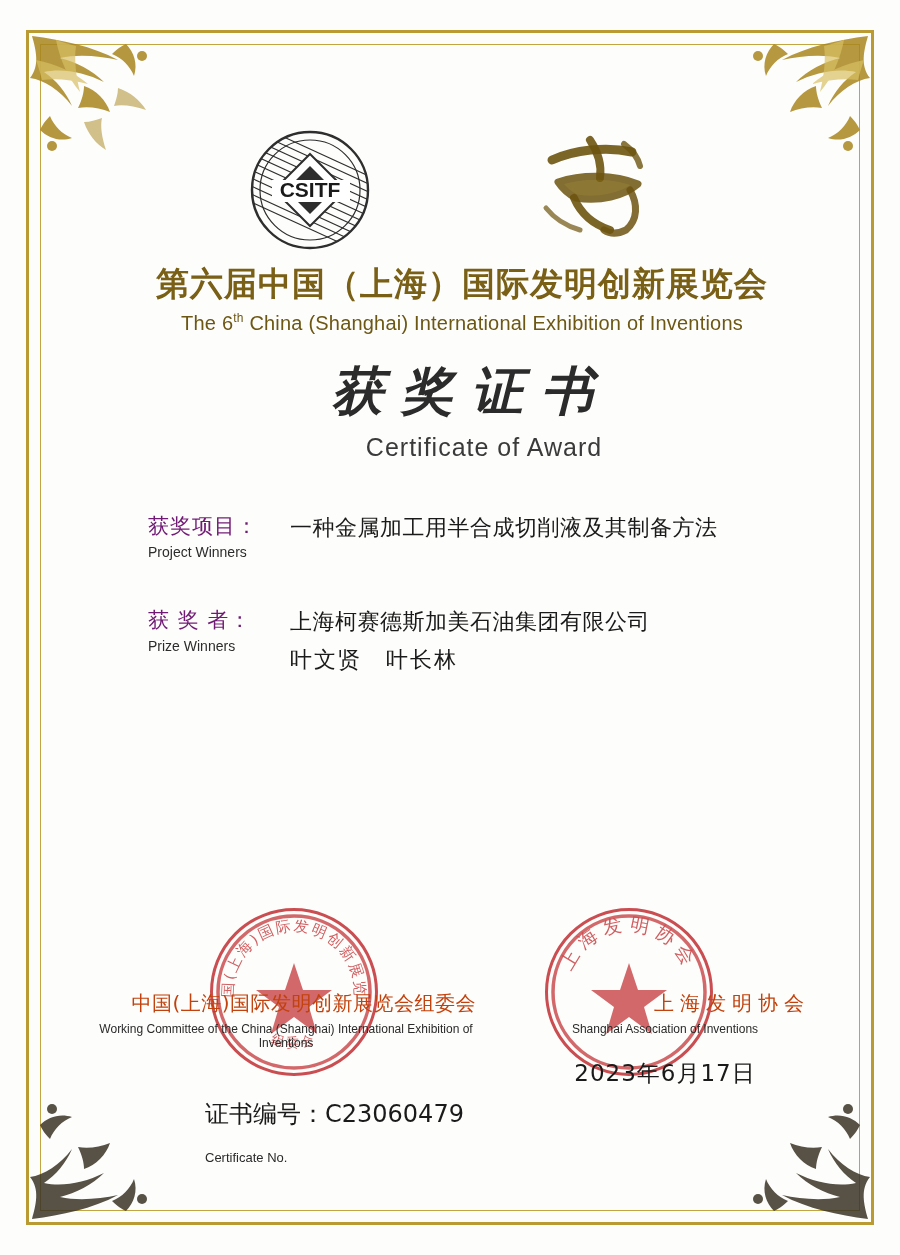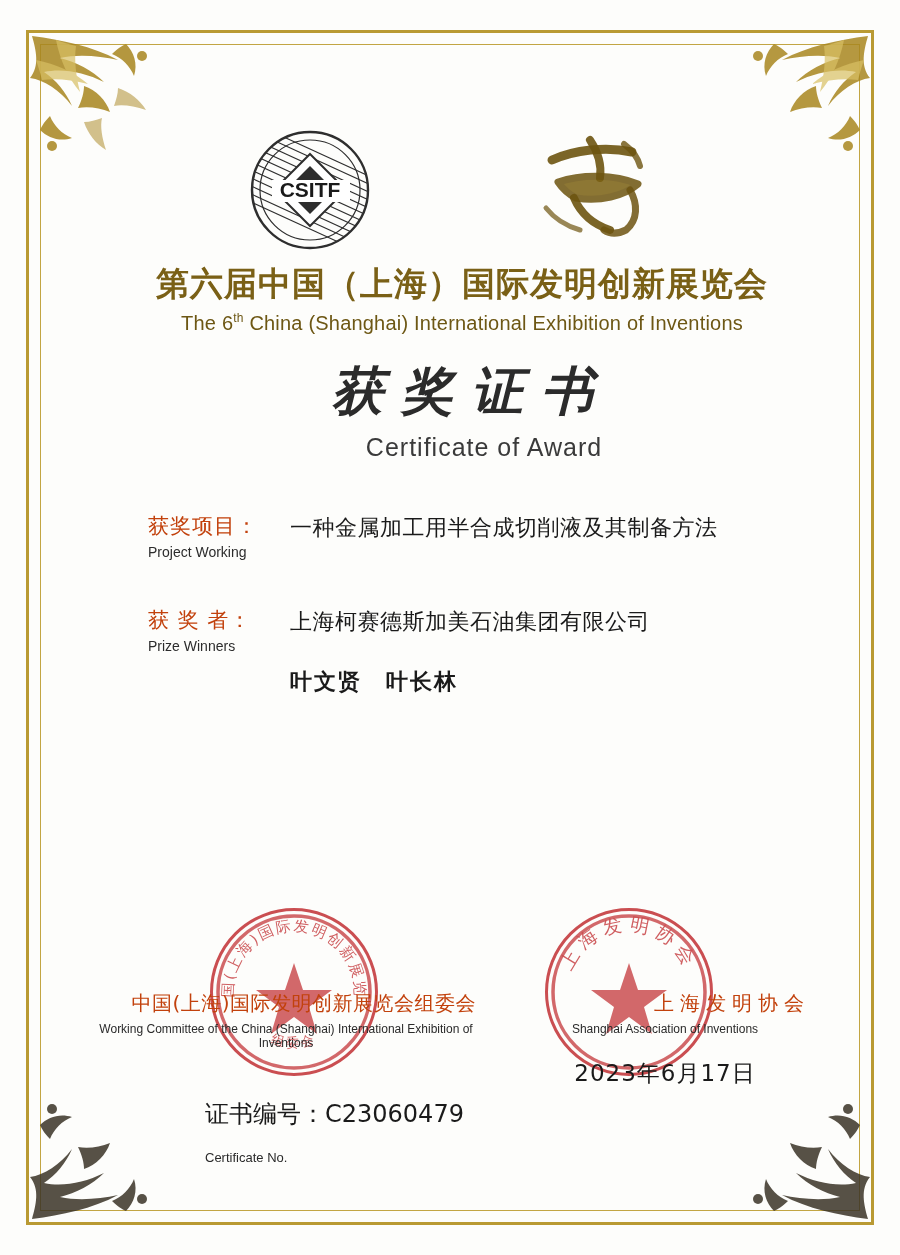--- a/index.html
+++ b/index.html
@@ -146,7 +146,7 @@
   .label-cn {
     font-family: "DejaVu Sans", sans-serif;
     font-size: 21px;
-    color: #c2410c;
+    color: #701a75;
     white-space: nowrap;
     letter-spacing: 1px;
   }

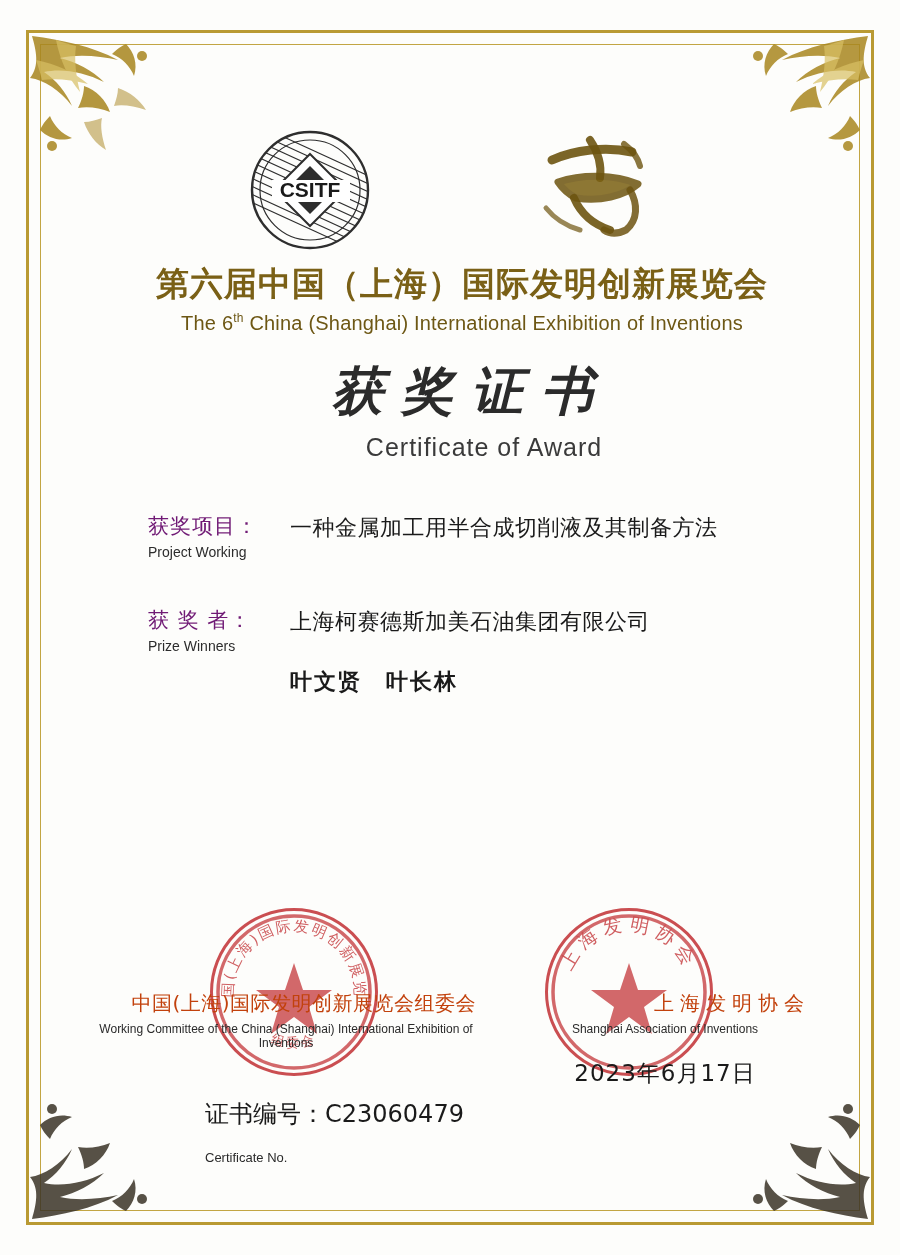--- a/index.html
+++ b/index.html
@@ -378,7 +378,7 @@
     <div class="field-row">
       <div class="field-labels">
         <div class="label-cn">获奖项目：</div>
-        <div class="label-en">Project Working</div>
+        <div class="label-en">Project Winners</div>
       </div>
       <div class="field-value">
         <div>一种金属加工用半合成切削液及其制备方法</div>

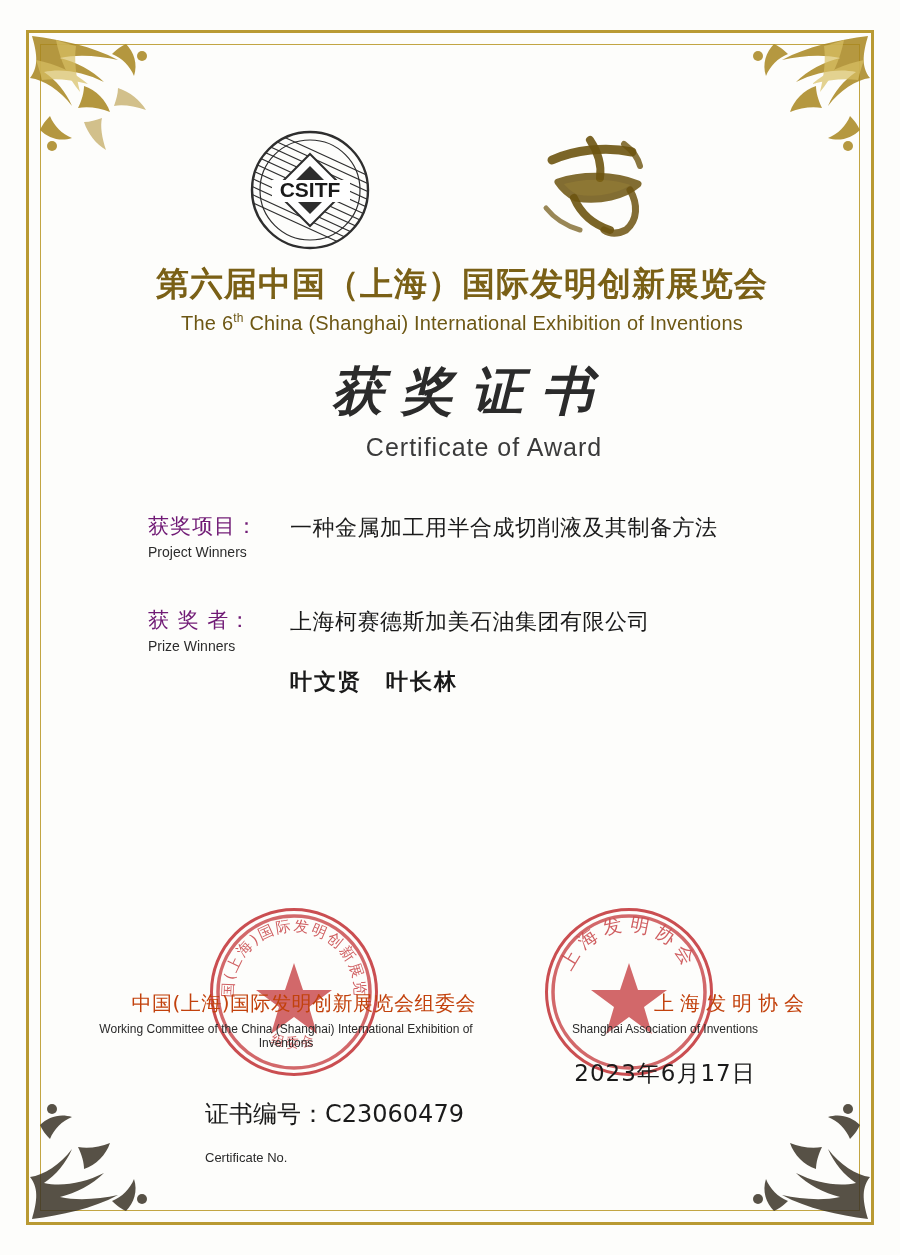--- a/index.html
+++ b/index.html
@@ -165,9 +165,8 @@
     letter-spacing: 0.5px;
   }
   .field-value .second-line {
-    margin-top: 30px;
+    margin-top: 8px;
     letter-spacing: 2px;
-    font-weight: bold;
   }
   .field-value.grade { letter-spacing: 6px; }
 

